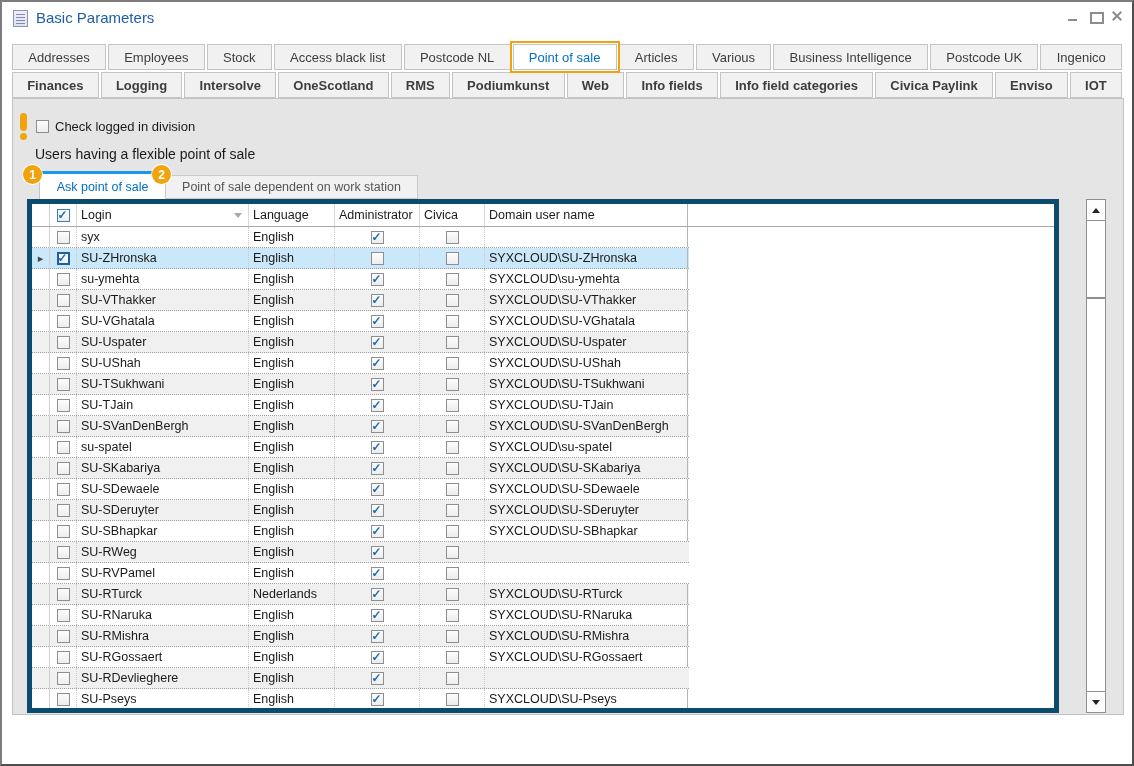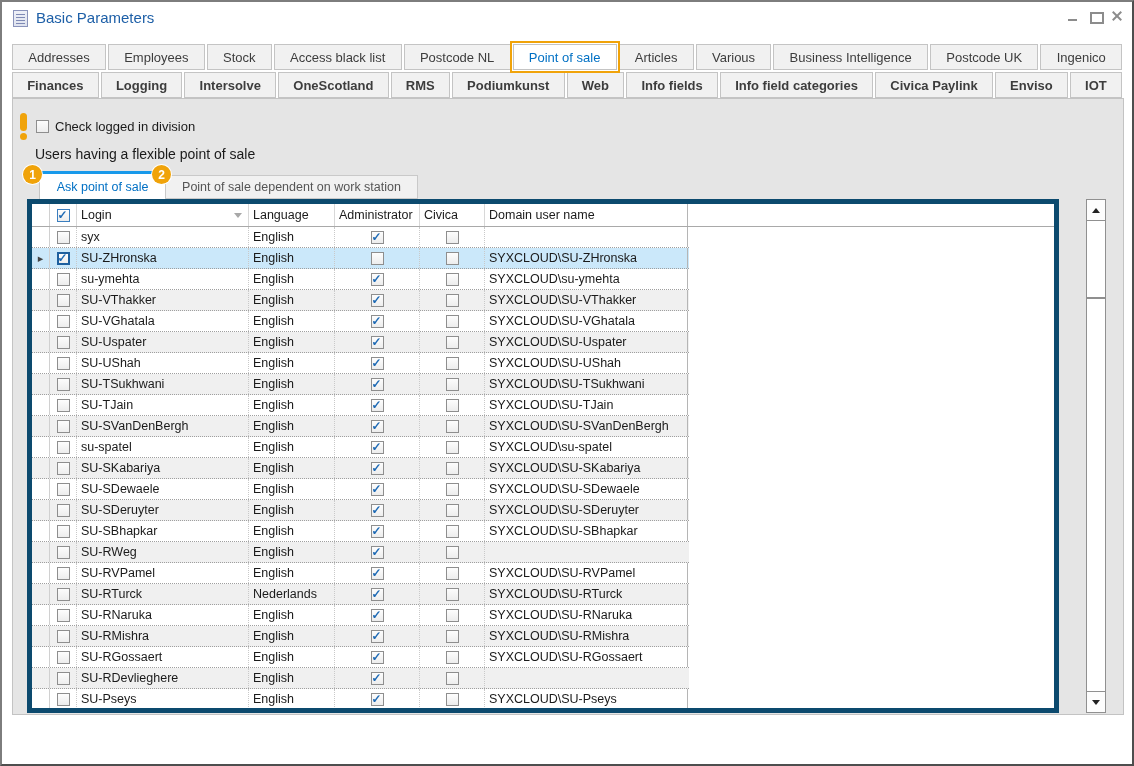--- a/index.html
+++ b/index.html
@@ -442,7 +442,6 @@
             <div class="gcell c-block">
               <span class="cb"></span>
             </div>
-            <div class="gcell c-domain">SYXCLOUD\SU-RVPamel</div>
           </div>
           <div class="grid-row stripe">
             <div class="gcell c-ind"></div>

